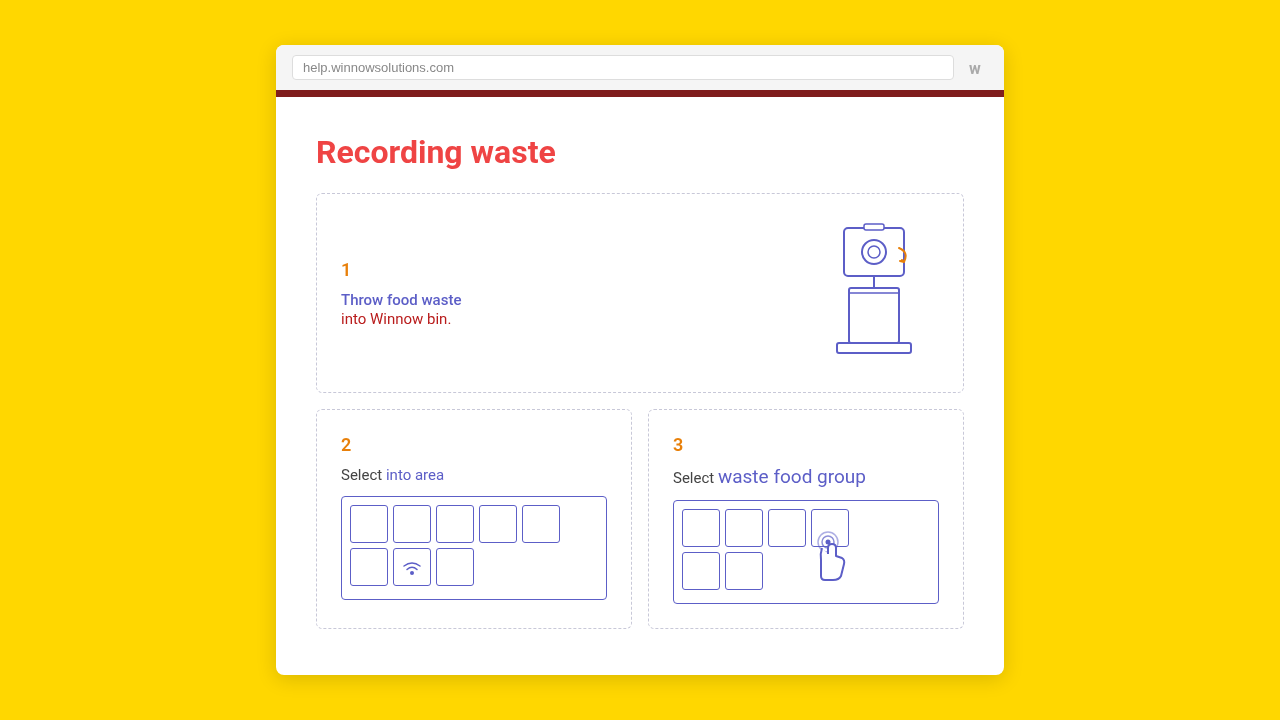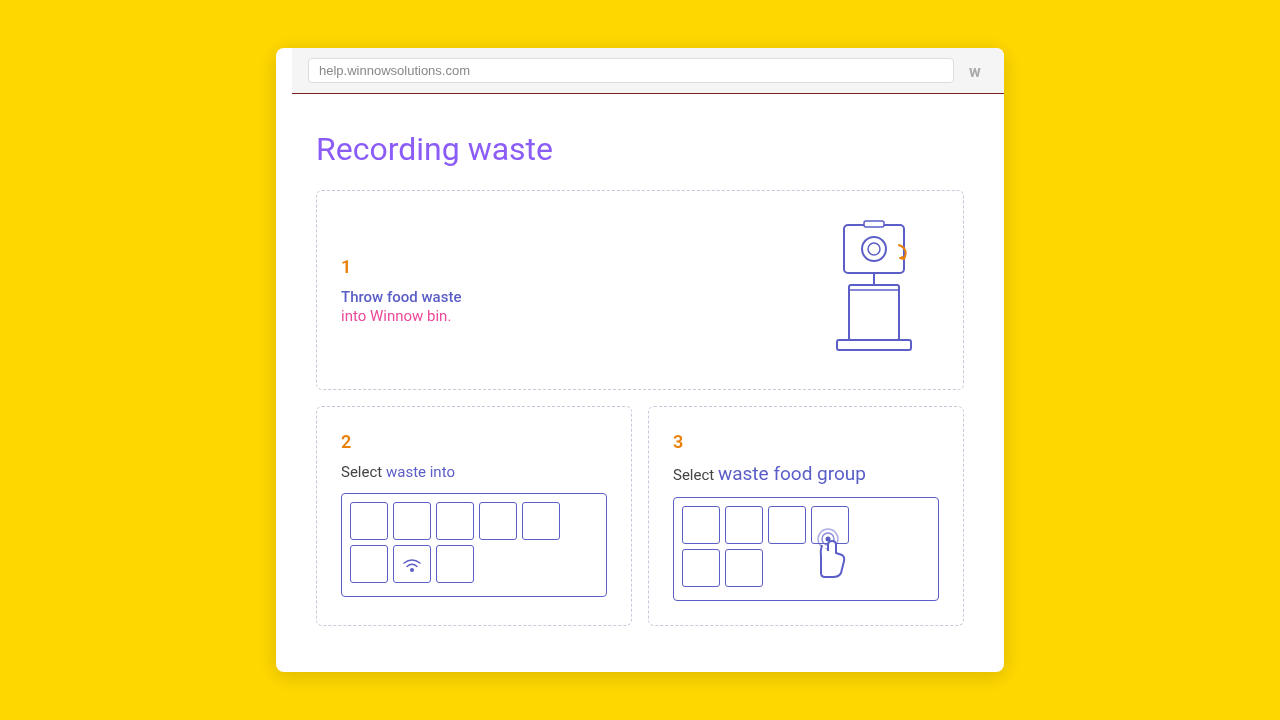--- a/index.html
+++ b/index.html
@@ -23,8 +23,7 @@
       padding: 10px 16px;
       display: flex;
       align-items: center;
-      border-bottom: 1px solid #7f1d1d;
-      margin-left: 16px;
+      border-bottom: 7px solid #7f1d1d;
     }
     .address-bar {
       flex: 1;

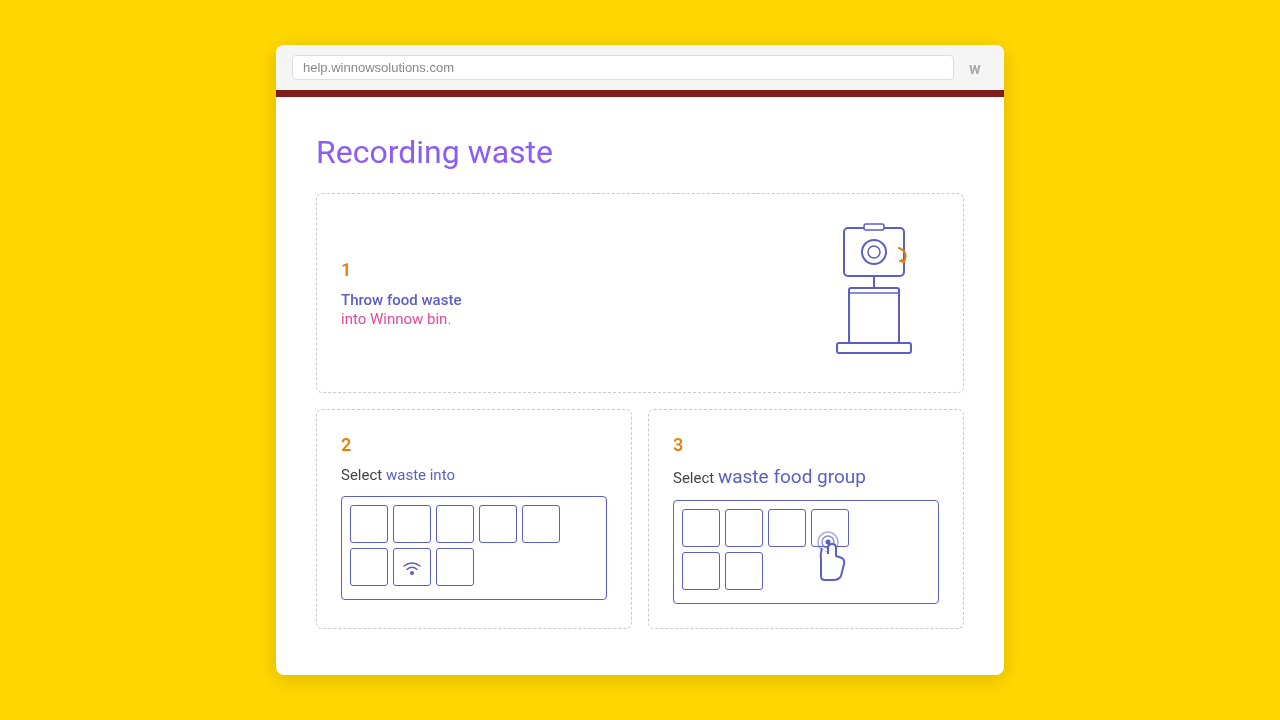--- a/index.html
+++ b/index.html
@@ -50,8 +50,8 @@
     }
     .page-title {
       font-size: 32px;
-      font-weight: 400;
-      color: #8b5cf6;
+      font-weight: 700;
+      color: #ef4444;
       margin-bottom: 22px;
     }
     .page-subtitle {

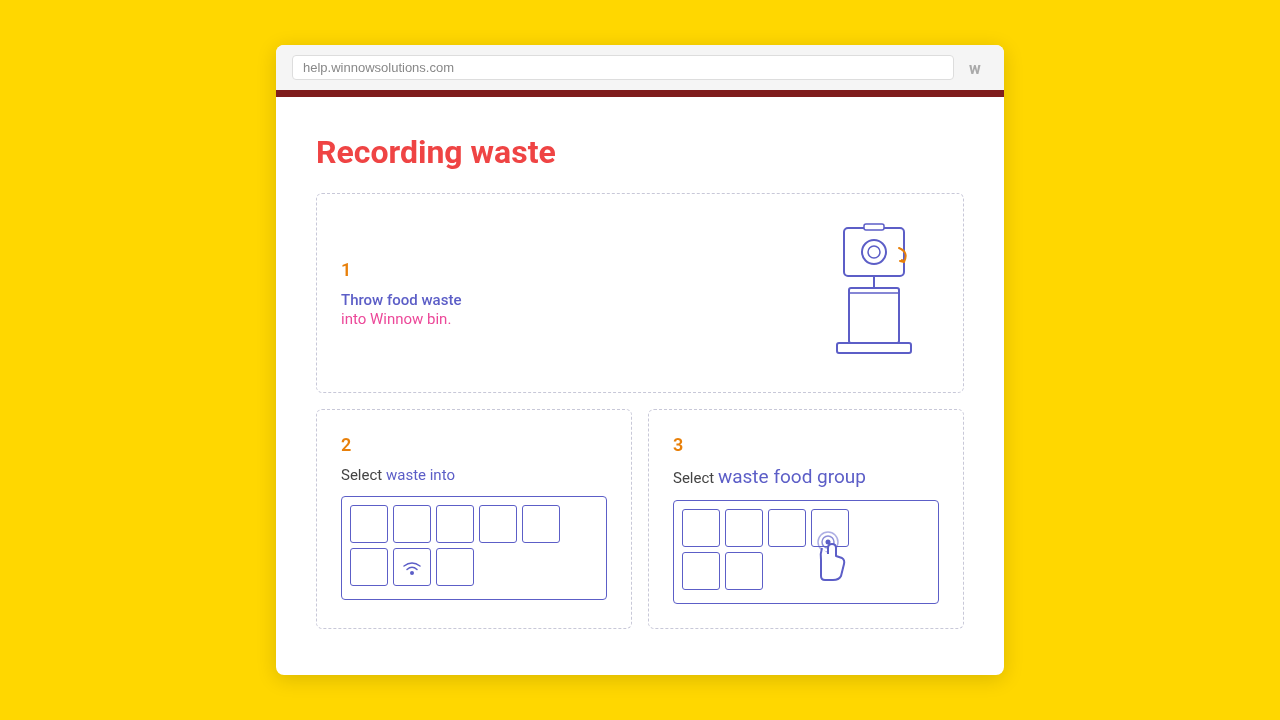--- a/index.html
+++ b/index.html
@@ -83,7 +83,7 @@
     }
     .step-desc {
       font-size: 15px;
-      color: #ec4899;
+      color: #b91c1c;
     }
     .step-illustration {
       width: 130px;

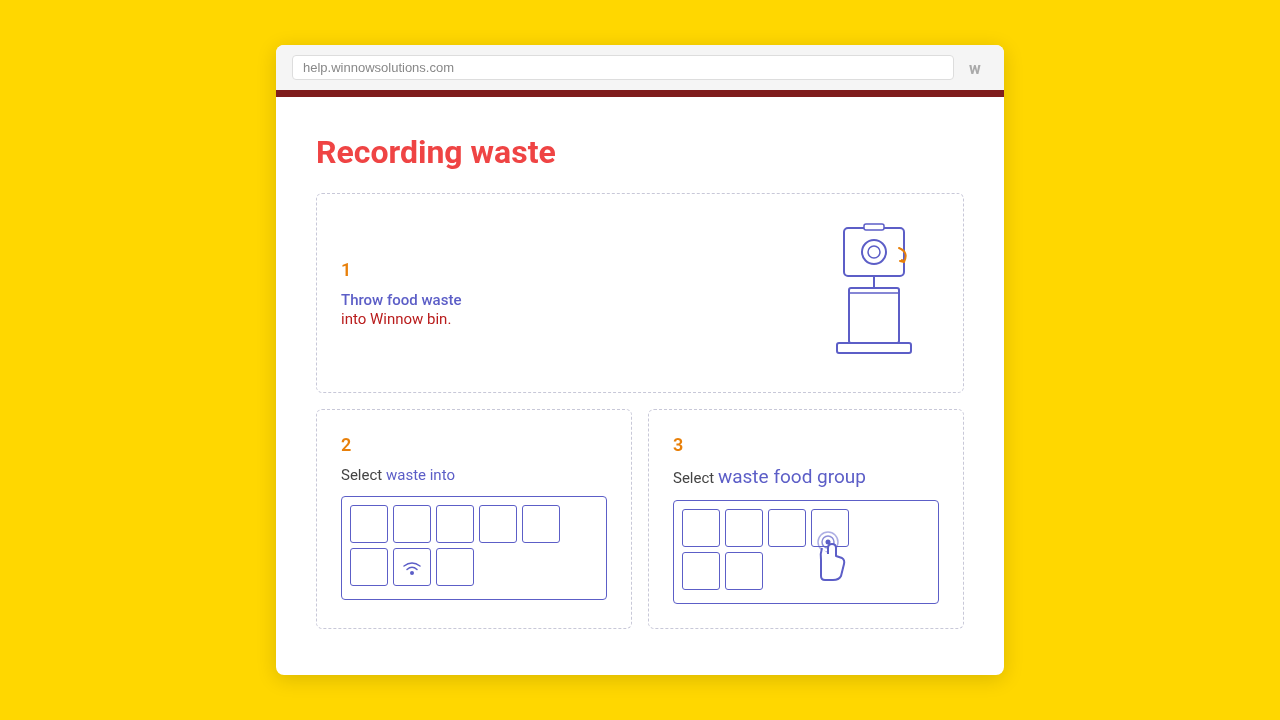--- a/index.html
+++ b/index.html
@@ -174,7 +174,7 @@
       <div class="step-card step-card-half">
         <div class="step-number">2</div>
         <p>
-          <span style="font-size:15px;color:#444;">Select </span><span style="color:#5c5ec7;font-size:15px;">waste into</span>
+          <span style="font-size:15px;color:#444;">Select </span><span style="color:#5c5ec7;font-size:15px;">into area</span>
         </p>
 
         <div class="grid-illustration">

